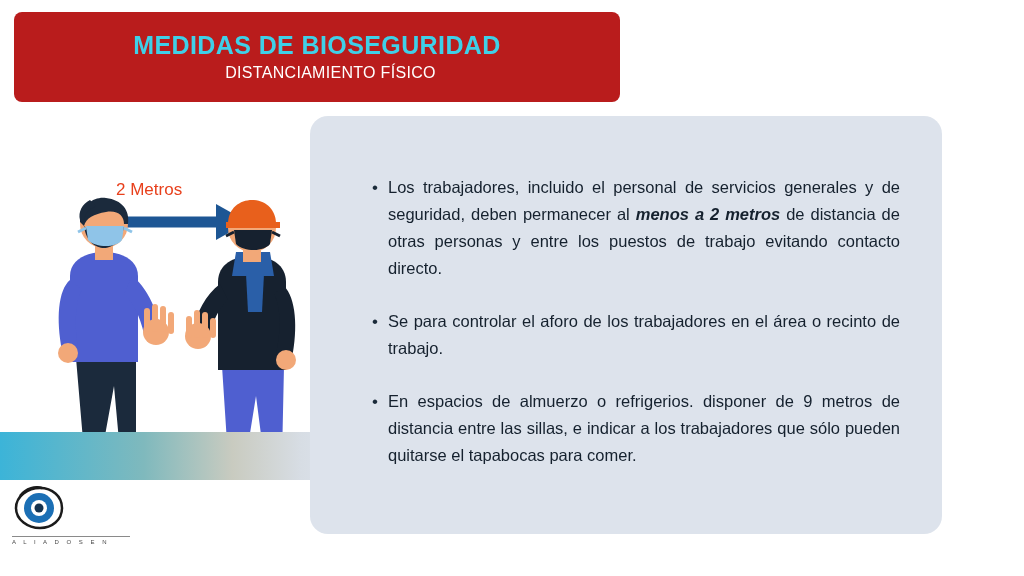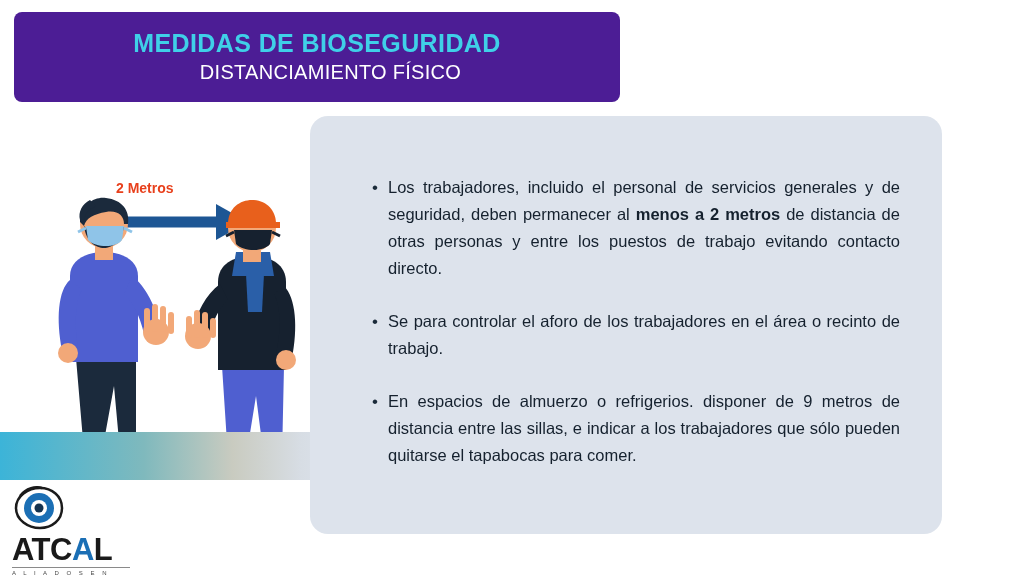--- a/index.html
+++ b/index.html
@@ -22,7 +22,7 @@
     top: 12px;
     width: 606px;
     height: 90px;
-    background: #4c1d95;
+    background: #b91c1c;
     border-radius: 8px;
     display: flex;
     flex-direction: column;

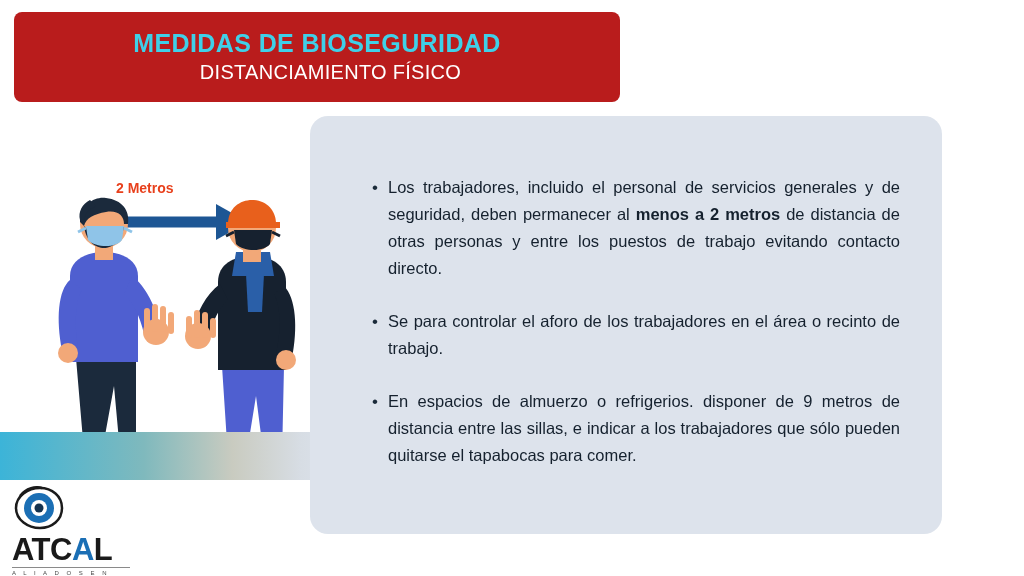--- a/index.html
+++ b/index.html
@@ -40,7 +40,7 @@
   }
   .header-subtitle {
     color: #ffffff;
-    font-size: 20px;
+    font-size: 16px;
     font-weight: normal;
     letter-spacing: 0.3px;
     text-align: center;

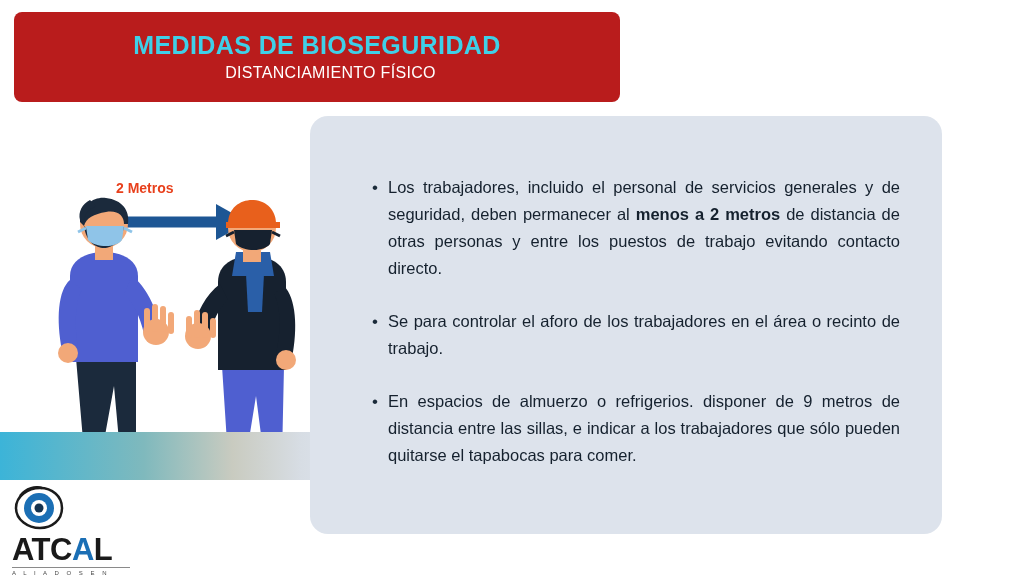--- a/index.html
+++ b/index.html
@@ -98,8 +98,8 @@
     left: 116px;
     top: 40px;
     color: #e8401c;
-    font-size: 14px;
-    font-weight: bold;
+    font-size: 17px;
+    font-weight: normal;
   }
   .arrow-wrap { position: absolute; left: 108px; top: 62px; }
 

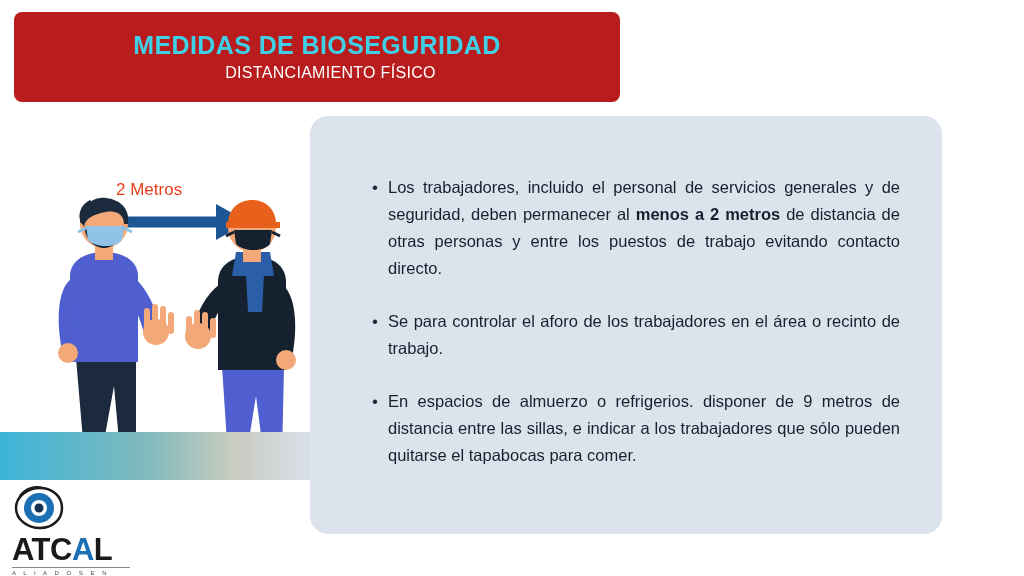--- a/index.html
+++ b/index.html
@@ -83,7 +83,7 @@
     text-align: justify;
     text-justify: inter-word;
   }
-  .bullet-text b { font-weight: bold; }
+  .bullet-text b { font-weight: bold; font-style: italic; }
 
   
   .illustration {

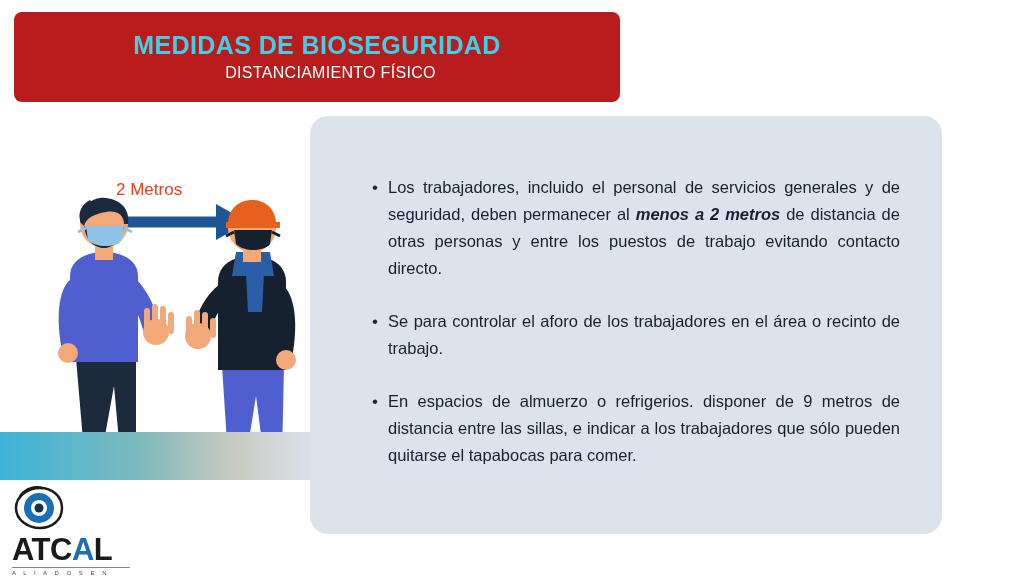--- a/index.html
+++ b/index.html
@@ -269,7 +269,6 @@
     <circle cx="27" cy="22" r="4.5" fill="#14324f"></circle>
     <path d="M8 10 C14 2 24 0 30 2" stroke="#1b1b1b" stroke-width="2.5" fill="none"></path>
   </svg>
-  <div class="logo-word"><span>ATC</span><span class="a-accent">A</span><span>L</span></div>
   <div class="logo-rule"></div>
   <div class="logo-sub1">A L I A D O S   E N</div>
   

